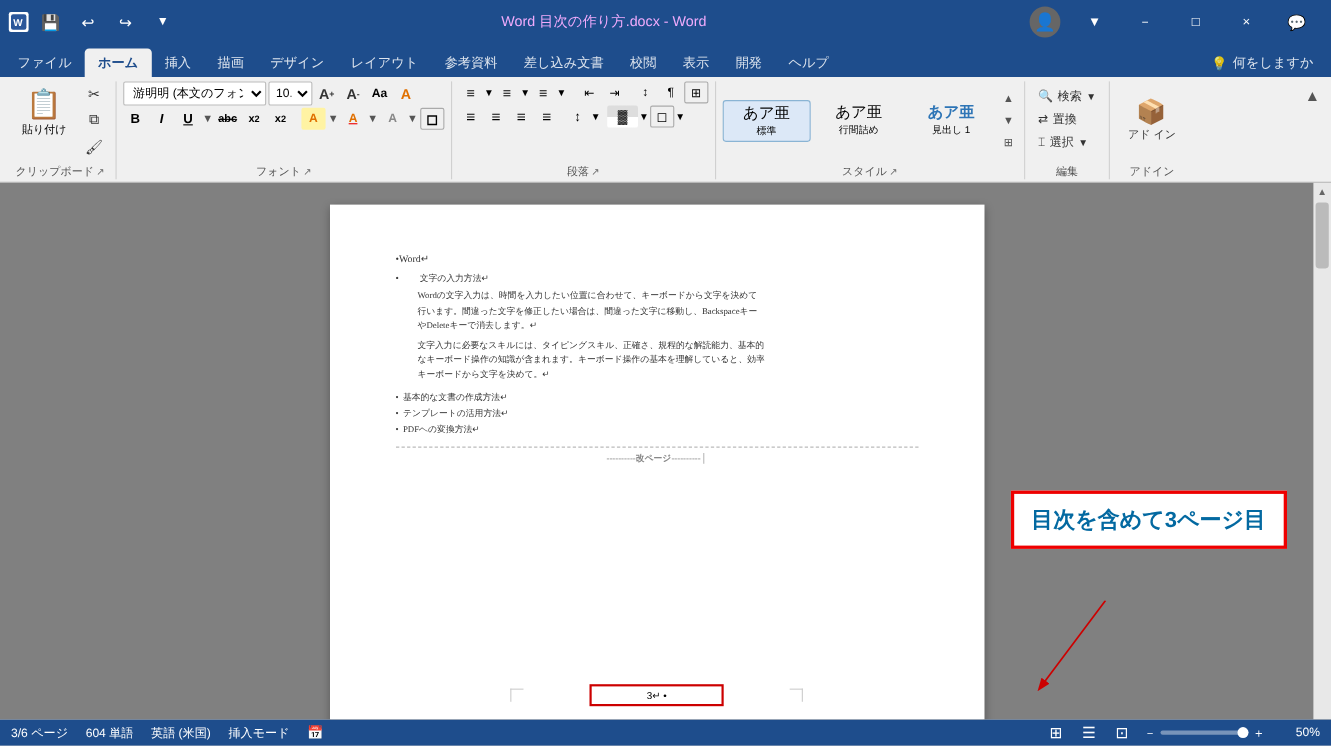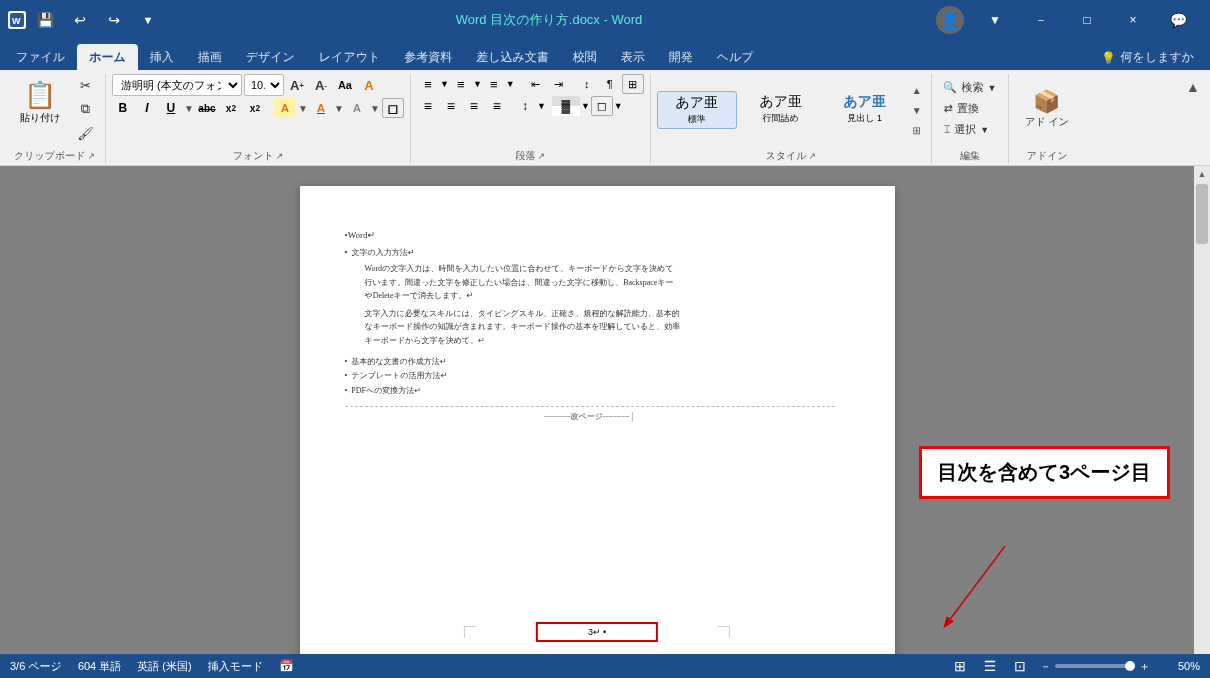--- a/index.html
+++ b/index.html
@@ -20,7 +20,7 @@
     .title-bar-icon { width: 18px; height: 18px; background: white; border-radius: 2px; display: flex; align-items: center; justify-content: center; }
     .title-bar-icon svg { width: 16px; height: 16px; }
     .tb-btn { width: 28px; height: 28px; display: flex; align-items: center; justify-content: center; border-radius: 3px; cursor: pointer; font-size: 13px; color: white; }
-    .title-center { font-size: 13px; color: #5eead4; flex: 1; text-align: center; }
+    .title-center { font-size: 13px; color: #f0abfc; flex: 1; text-align: center; }
     .title-bar-winctrls { display: flex; align-items: center; }
     .win-btn { width: 46px; height: 40px; display: flex; align-items: center; justify-content: center; font-size: 12px; color: white; cursor: pointer; }
     .user-icon { width: 28px; height: 28px; border-radius: 50%; background: #666; display: flex; align-items: center; justify-content: center; color: white; font-size: 14px; margin-right: 8px; }

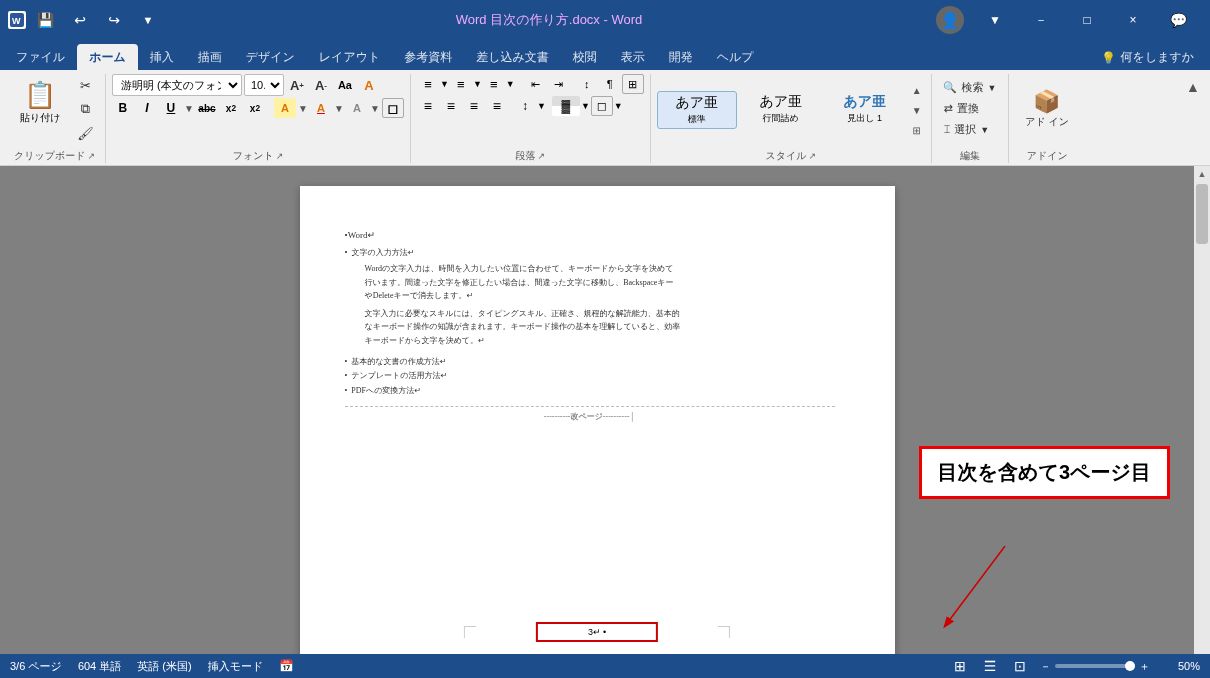--- a/index.html
+++ b/index.html
@@ -124,7 +124,7 @@
       min-height: 480px;
       box-shadow: 0 2px 8px rgba(0,0,0,0.3);
       position: relative;
-      padding: 40px 60px 60px 45px;
+      padding: 40px 60px 60px 60px;
     }
     .scrollbar-v {
       width: 16px;

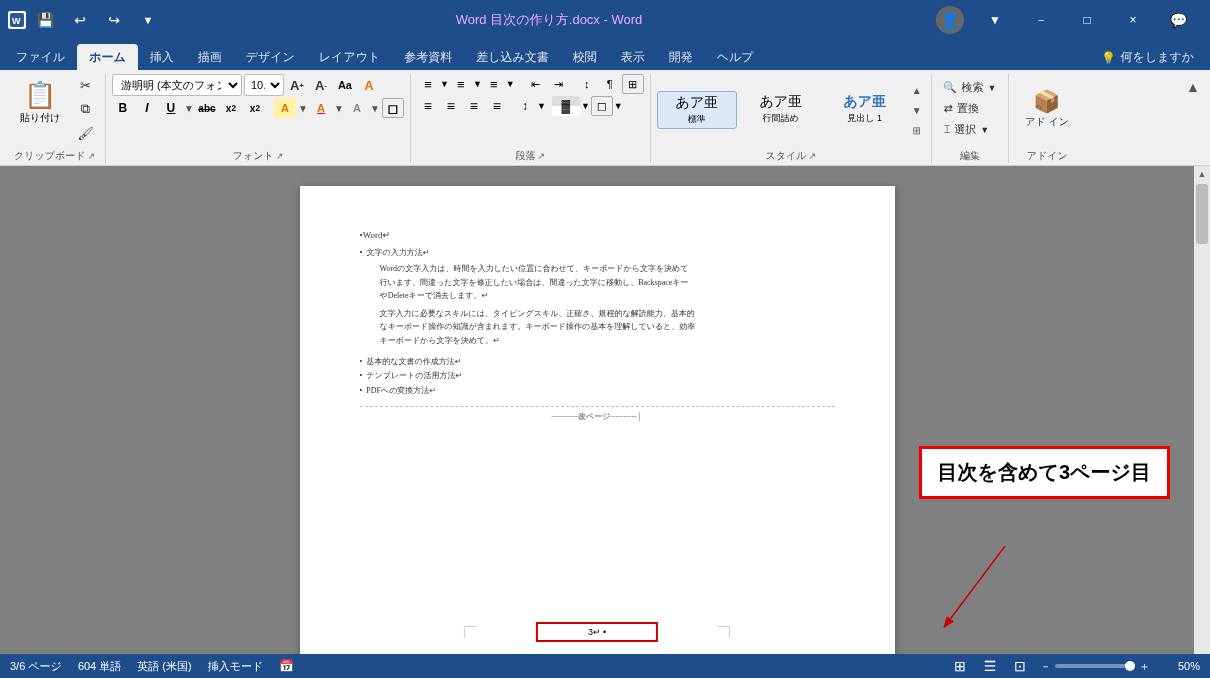--- a/index.html
+++ b/index.html
@@ -489,7 +489,7 @@
         </div>
 
         <div class="doc-bullet">
-          <span style="font-size:8px; line-height:1.7;">文字の入力方法↵</span>
+          <span style="font-size:8px; line-height:1.7;margin-left:15px;">文字の入力方法↵</span>
         </div>
 
         <div class="doc-indent">

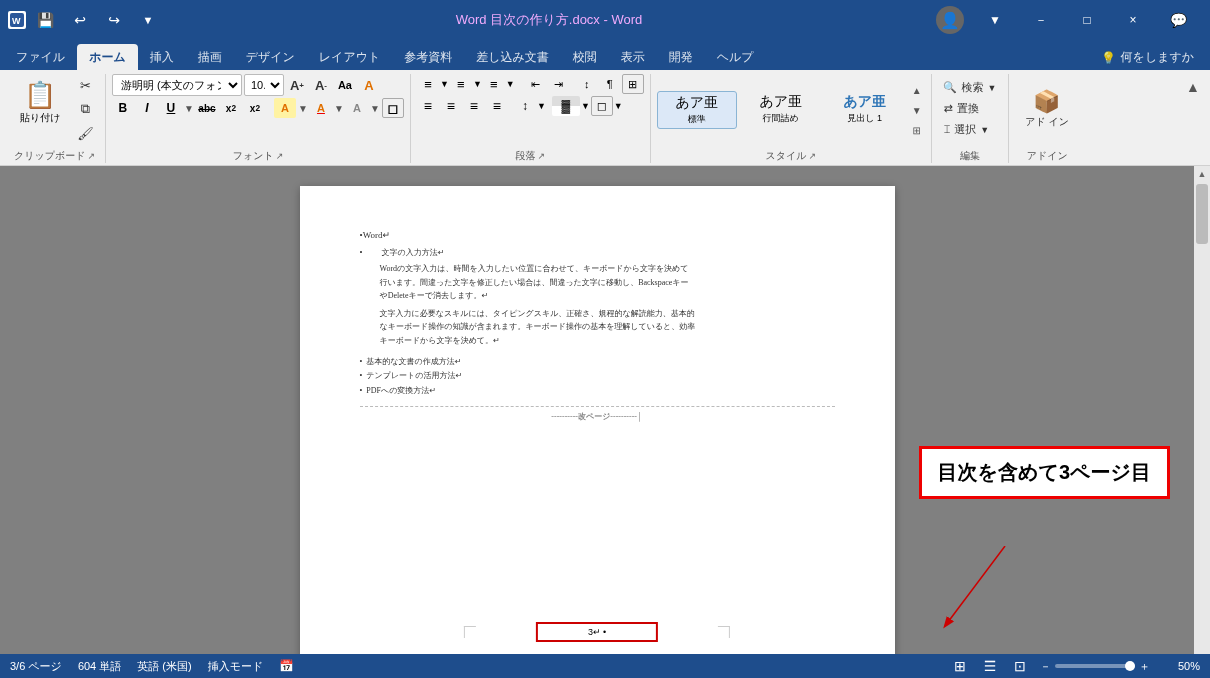--- a/index.html
+++ b/index.html
@@ -152,7 +152,7 @@
       padding: 10px 16px;
       font-size: 20px;
       font-weight: bold;
-      color: #000000;
+      color: #0369a1;
       white-space: nowrap;
       z-index: 10;
     }

